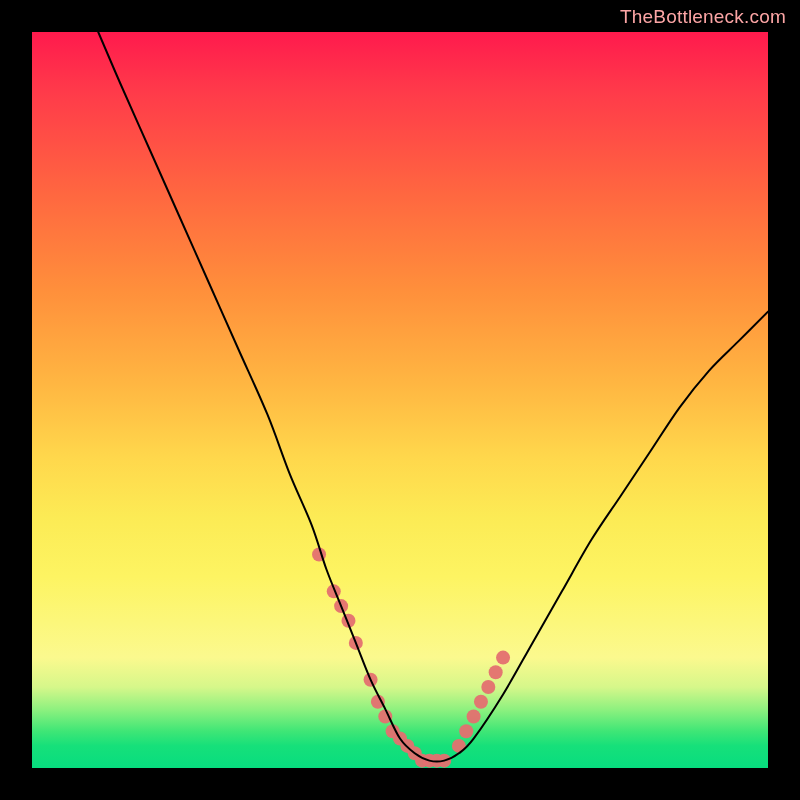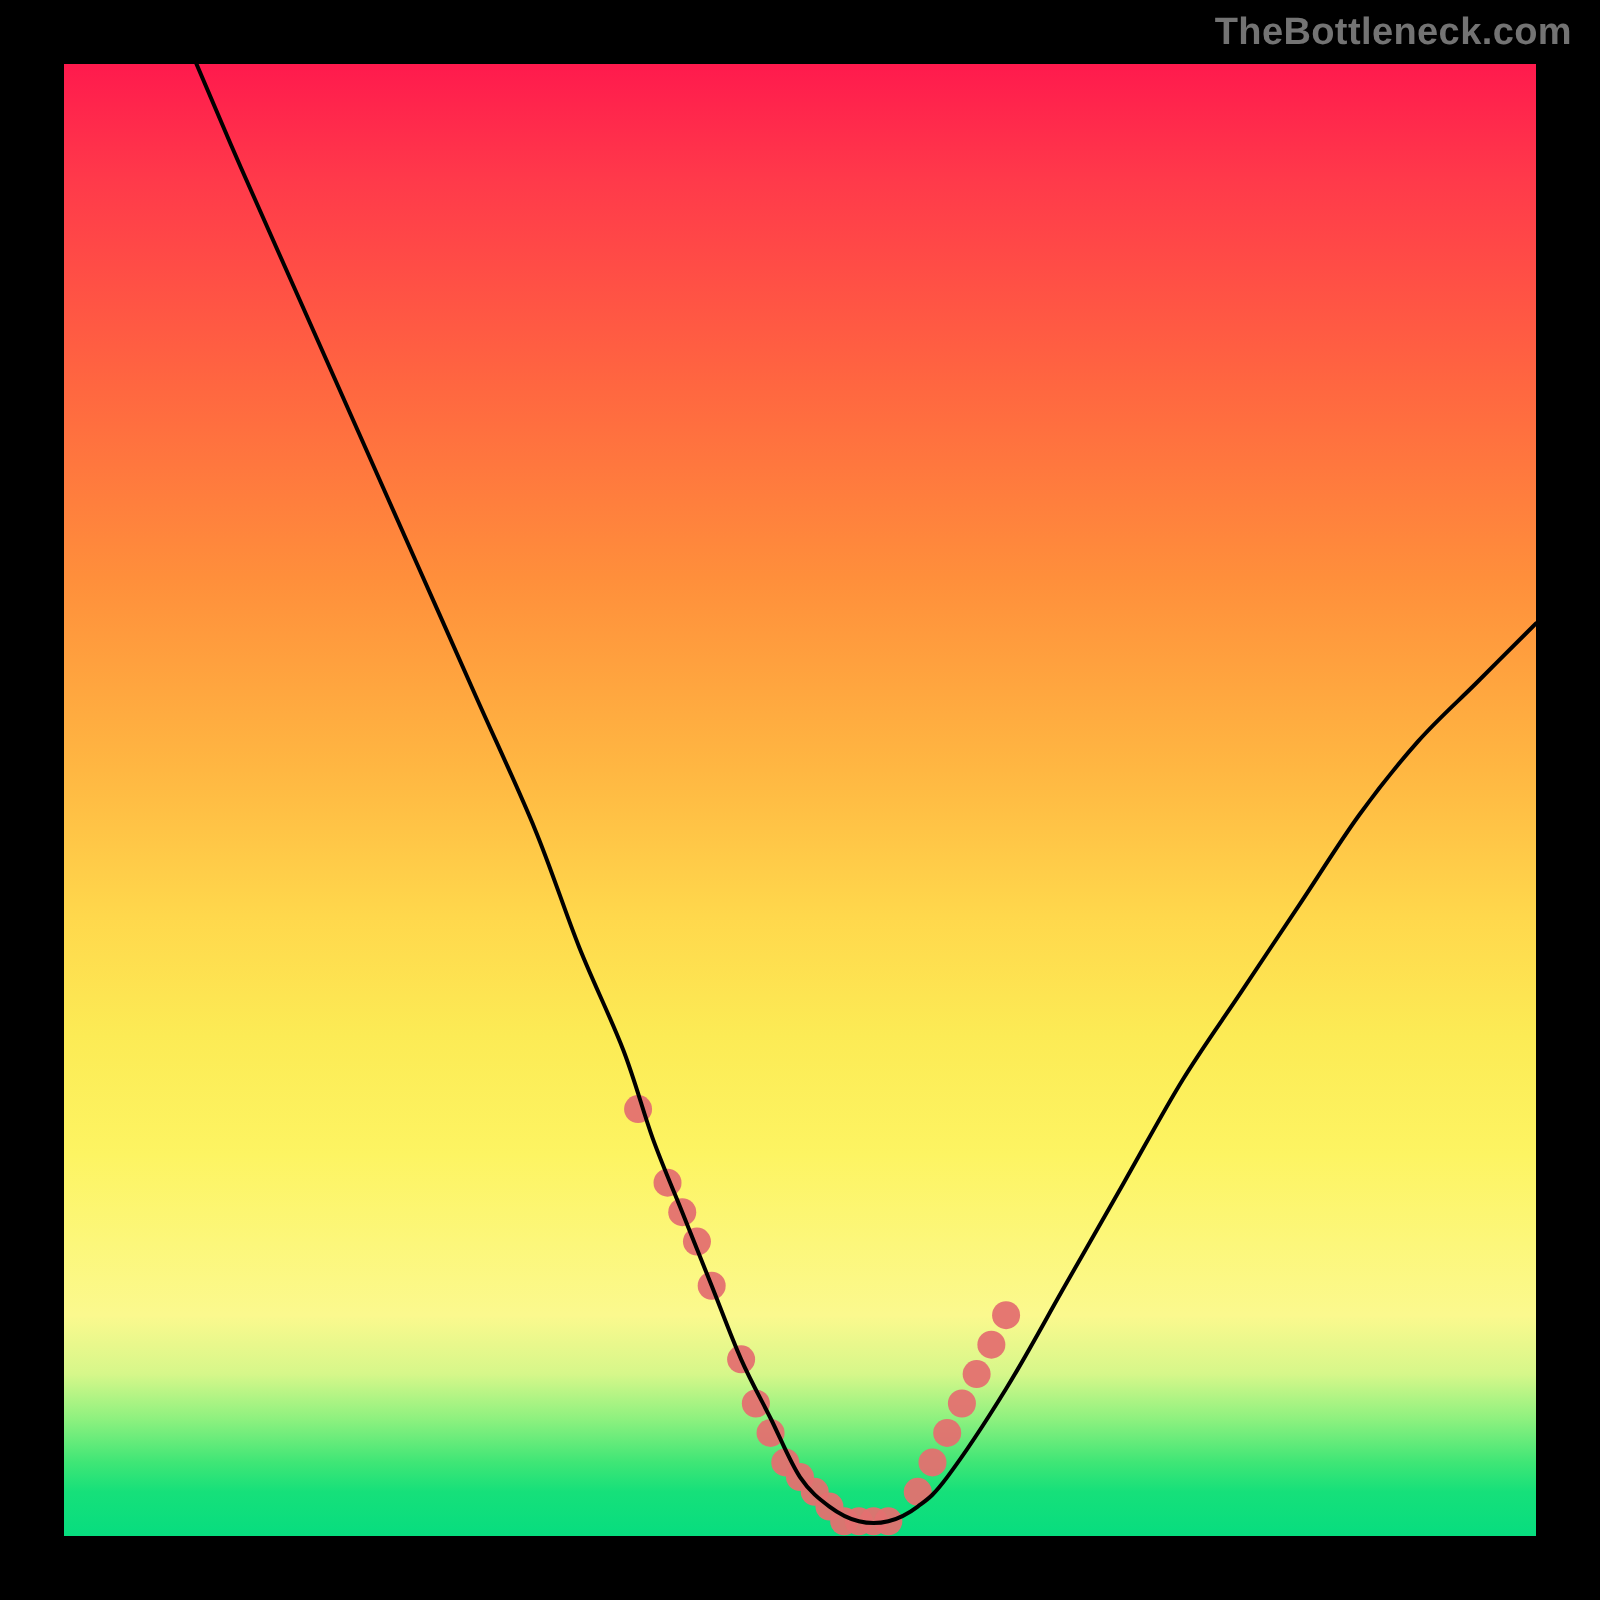--- a/index.html
+++ b/index.html
@@ -53,9 +53,9 @@
     position: absolute;
     top: 6px;
     right: 14px;
-    color: #737373;
+    color: #fca5a5;
     font-size: 19px;
-    font-weight: 700;
+    font-weight: 400;
     letter-spacing: 0.2px;
   }
 </style>

